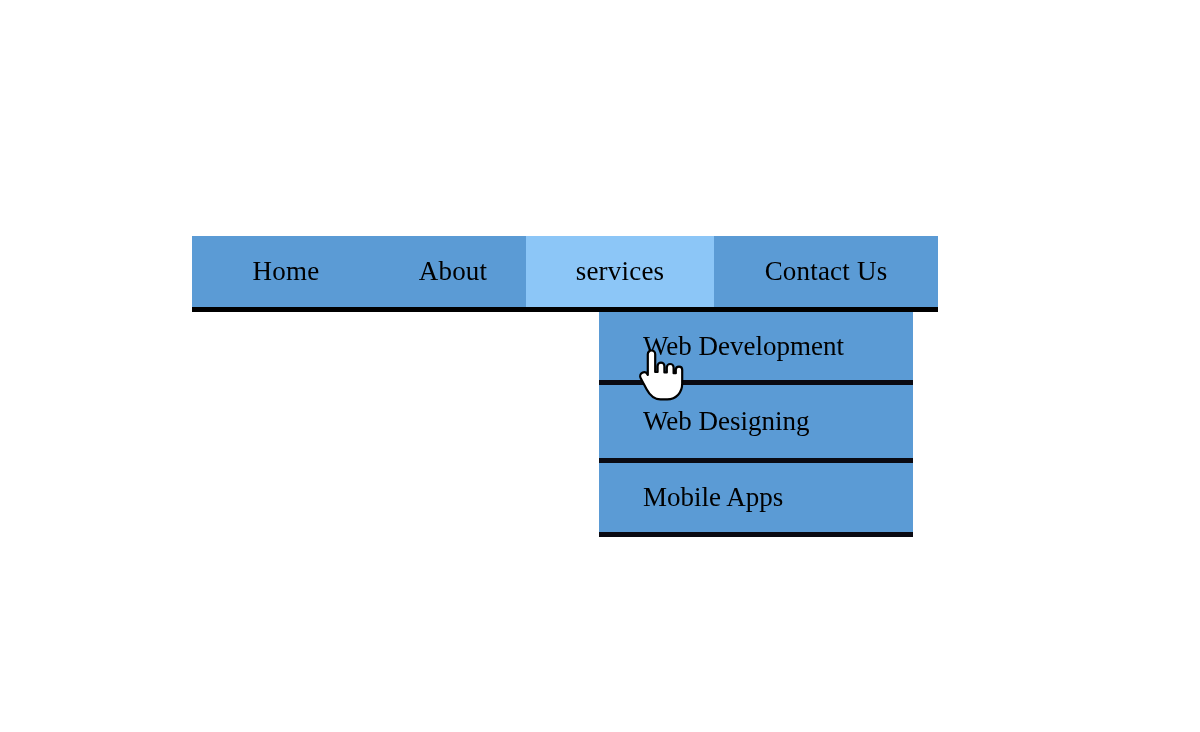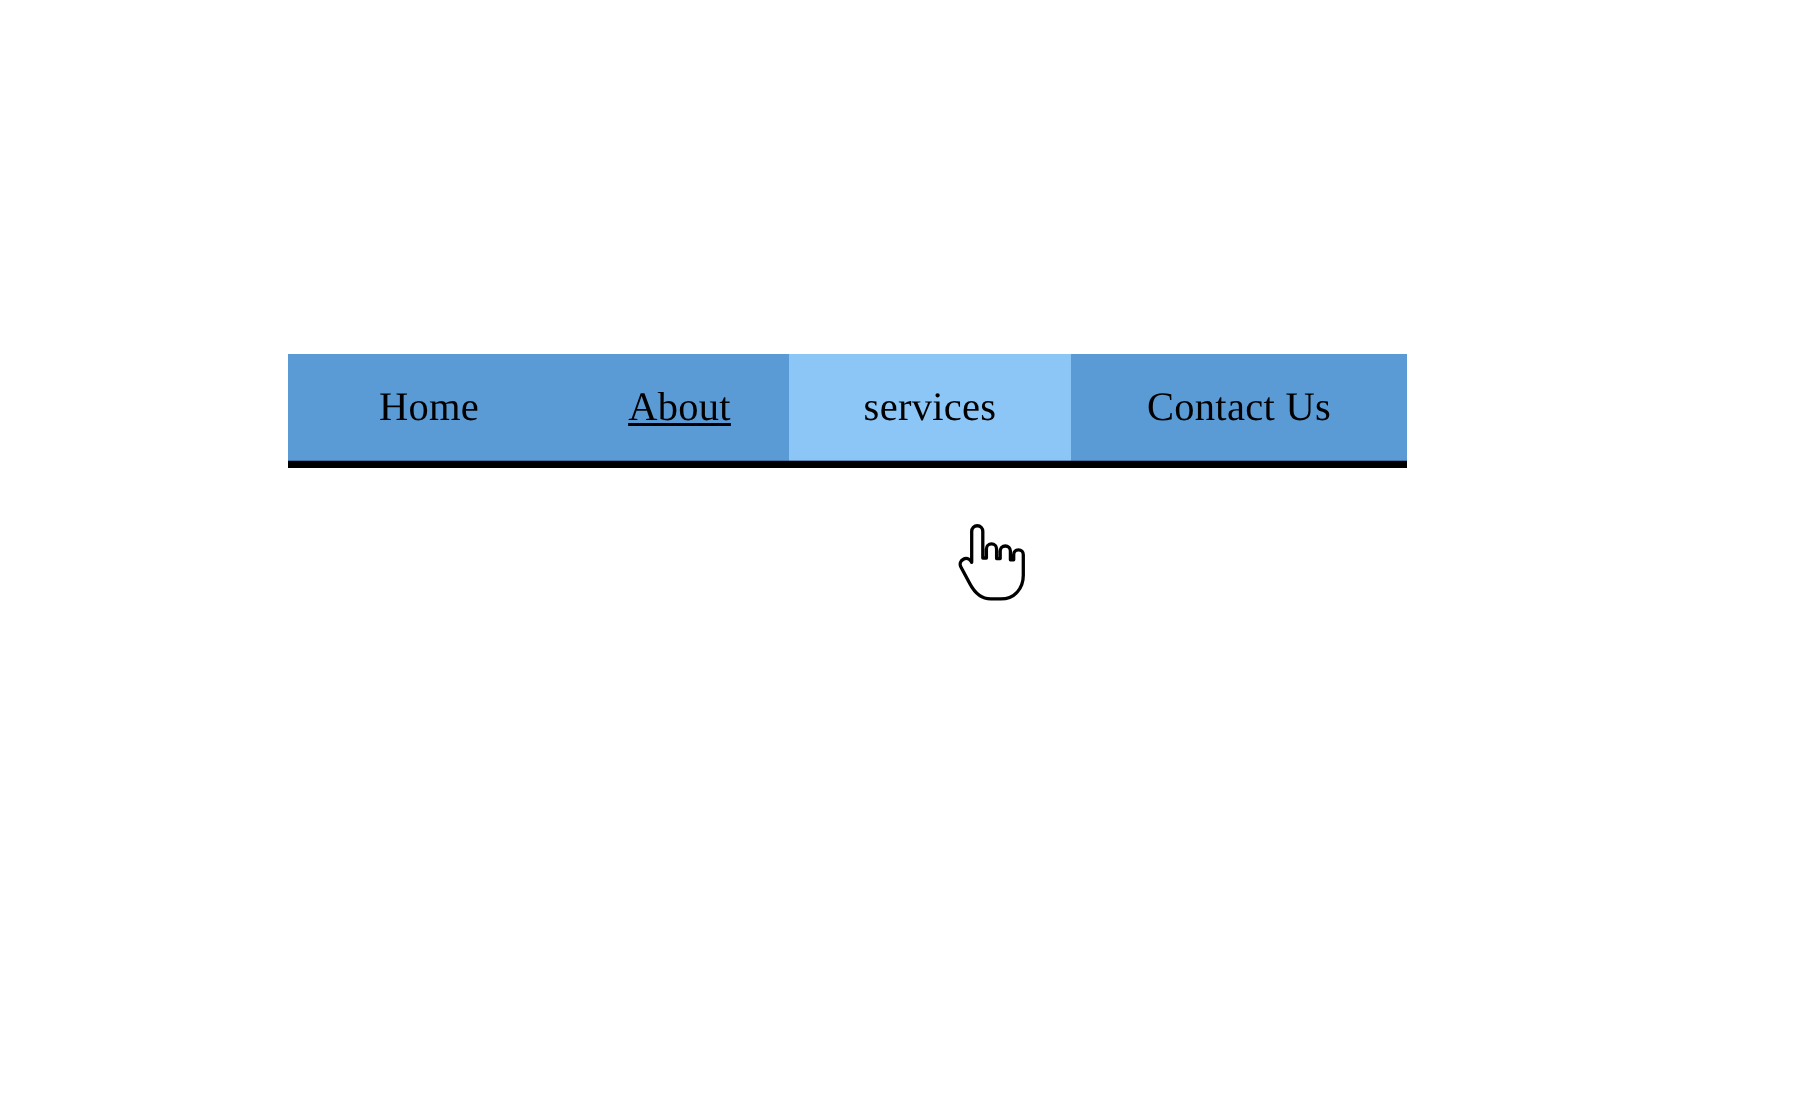--- a/index.html
+++ b/index.html
@@ -50,7 +50,7 @@
   }
 
   .nav-item.home     { width: 188px; }
-  .nav-item.about    { width: 146px; text-decoration: underline; }
+  .nav-item.about    { width: 146px; }
   .nav-item.services { width: 188px; background: #8cc6f7; justify-content: center; }
   .nav-item.contact  { width: 224px; text-align: right; }
 

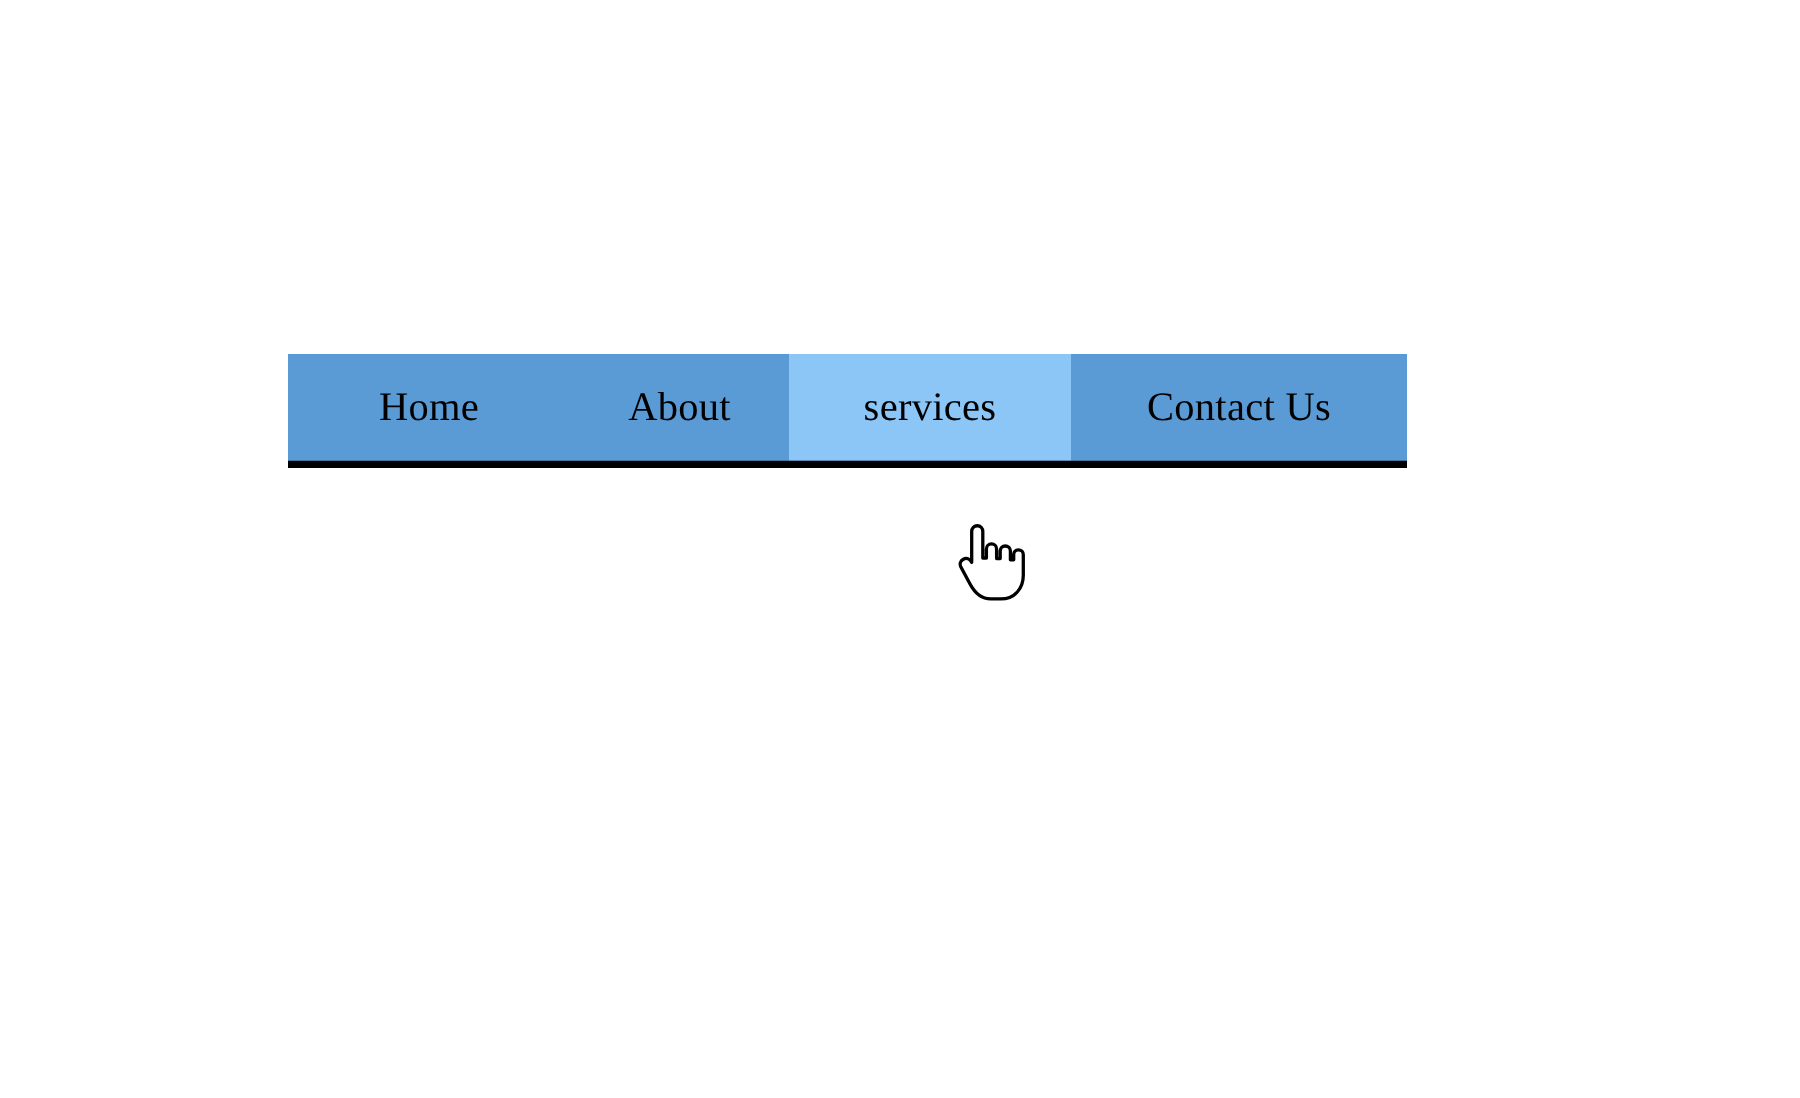--- a/index.html
+++ b/index.html
@@ -123,6 +123,20 @@
     </div>
   </nav>
 
+  <div class="dropdown">
+    <div class="dropdown-item i1">
+      <span>Web Development</span>
+    </div>
+    <div class="menu-separator"></div>
+    <div class="dropdown-item i2">
+      <span>Web Designing</span>
+    </div>
+    <div class="menu-separator"></div>
+    <div class="dropdown-item i3">
+      <span>Mobile Apps</span>
+    </div>
+    <div class="dropdown-bottom"></div>
+  </div>
 
   <div class="cursor">
     <svg width="46" height="52" viewBox="0 0 46 52" xmlns="http://www.w3.org/2000/svg">

